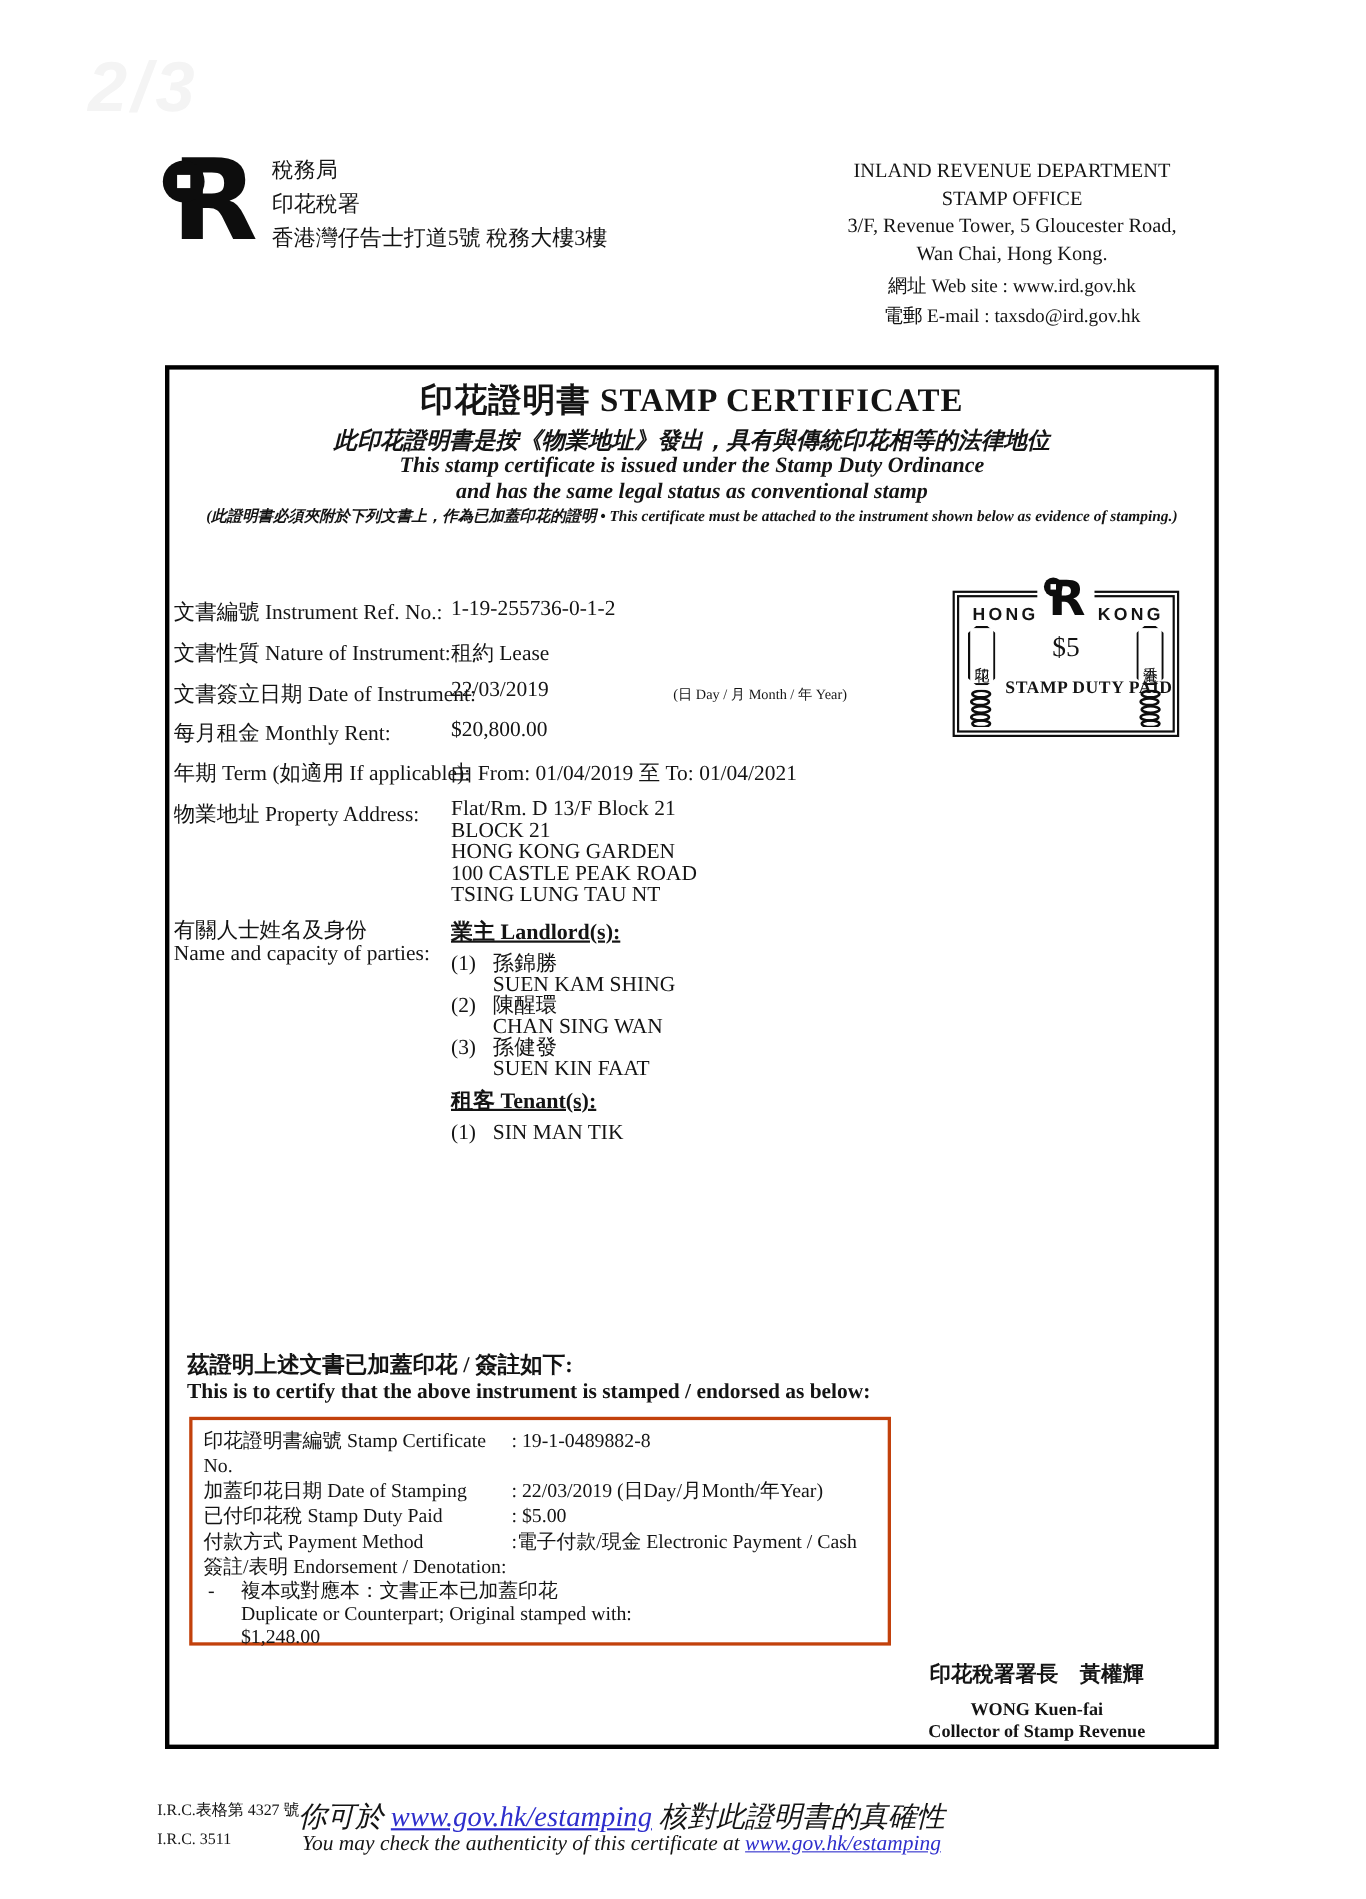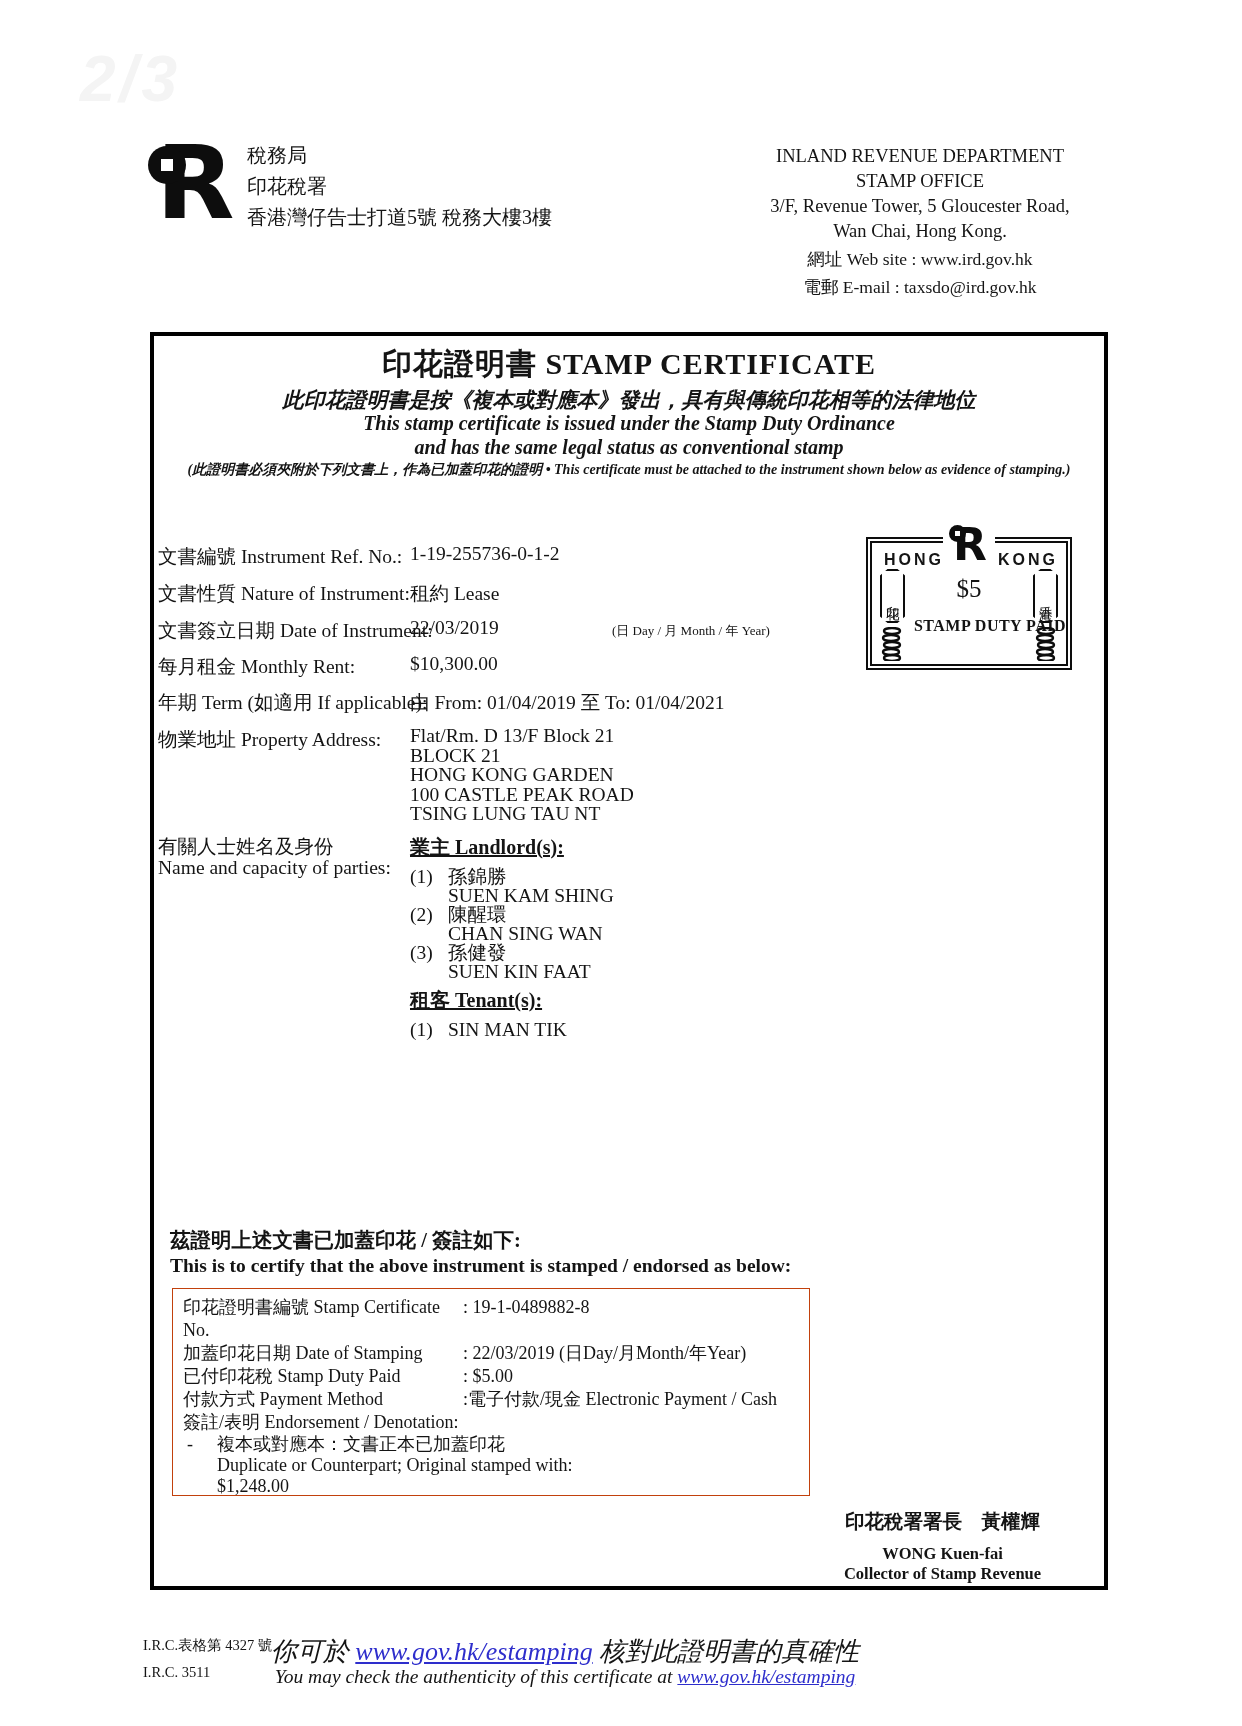--- a/index.html
+++ b/index.html
@@ -130,7 +130,7 @@
   <div class="main-box"></div>
 
   <div class="cert-title">印花證明書  STAMP CERTIFICATE</div>
-  <div class="cert-sub-cn">此印花證明書是按《複本或對應本》發出，具有與傳統印花相等的法律地位</div>
+  <div class="cert-sub-cn">此印花證明書是按《物業地址》發出，具有與傳統印花相等的法律地位</div>
   <div class="cert-sub-en1">This stamp certificate is issued under the Stamp Duty Ordinance</div>
   <div class="cert-sub-en2">and has the same legal status as conventional stamp</div>
   <div class="cert-note">(此證明書必須夾附於下列文書上，作為已加蓋印花的證明 • This certificate must be attached to the instrument shown below as evidence of stamping.)</div>

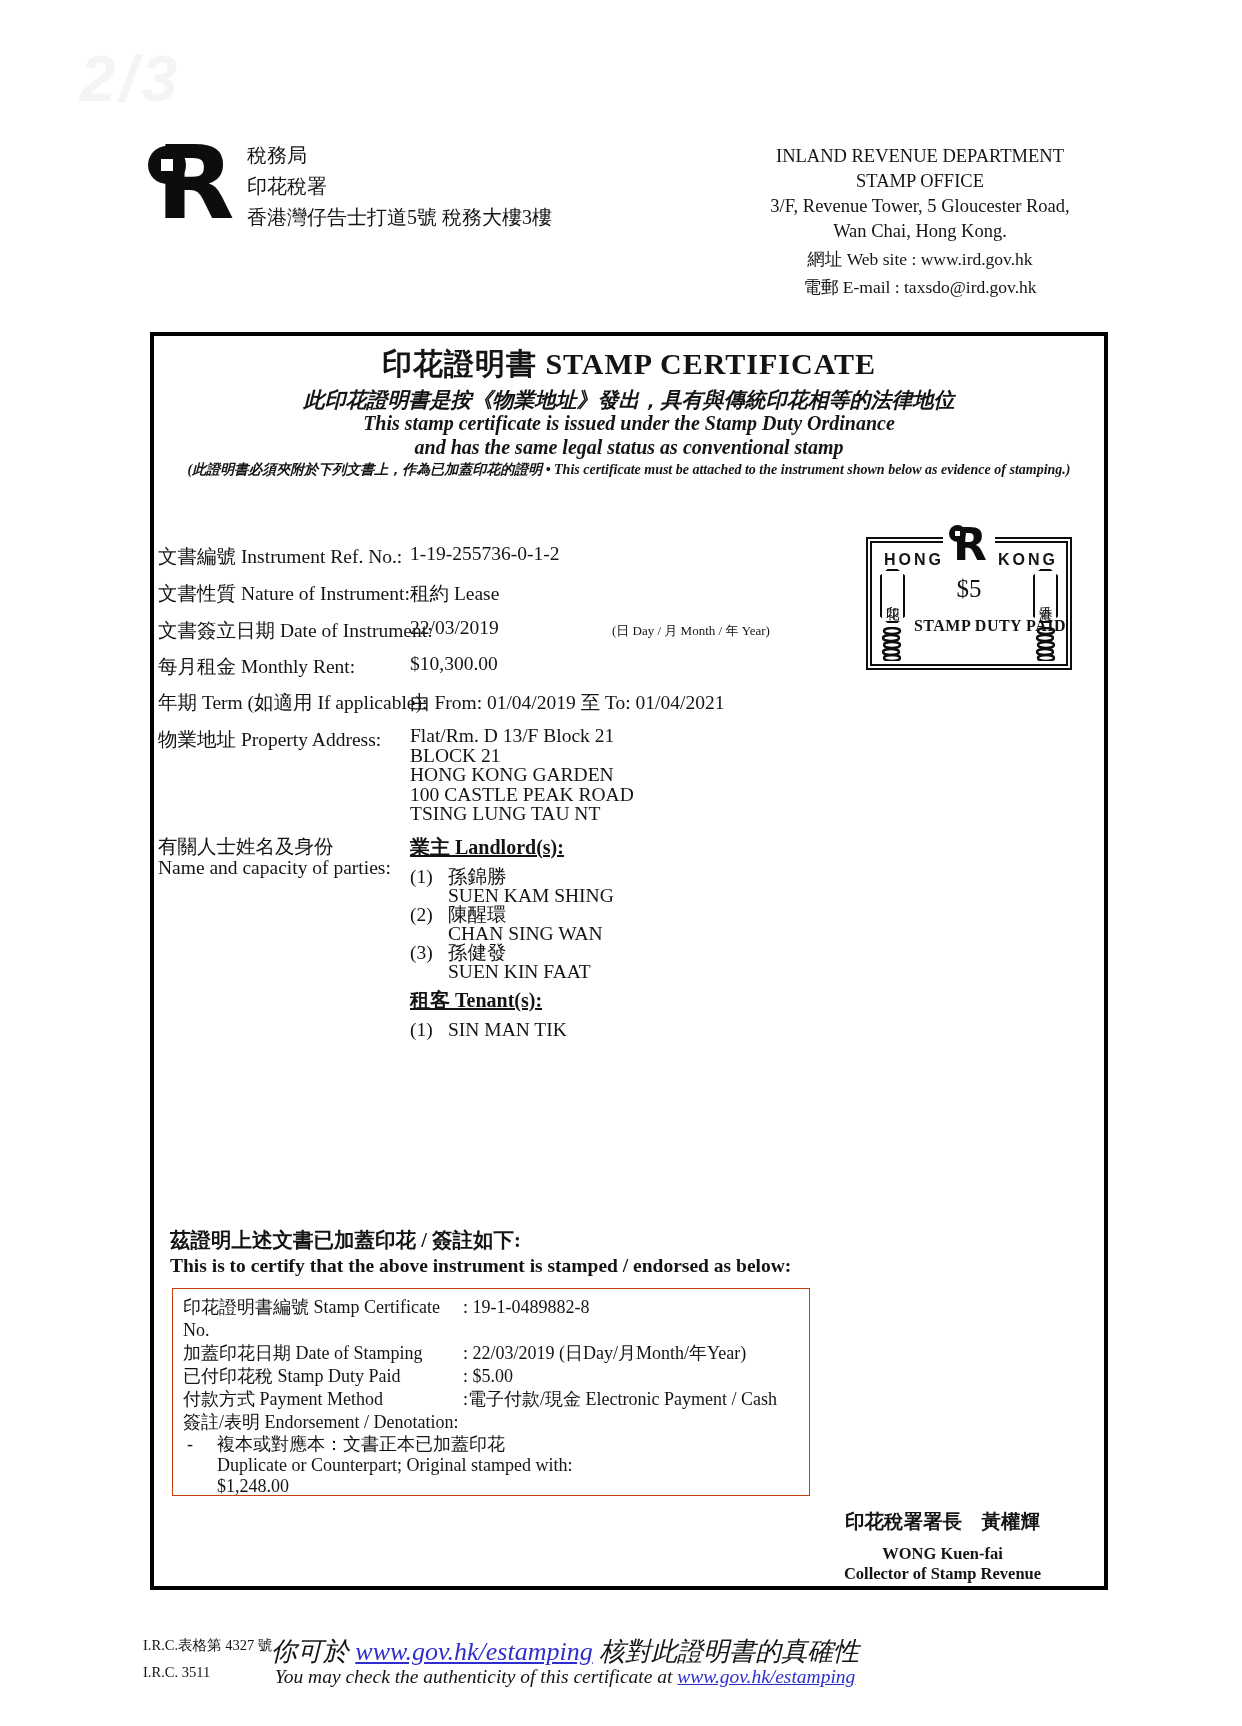--- a/index.html
+++ b/index.html
@@ -146,7 +146,7 @@
   <div class="f-note" style="top:622px">(日 Day /  月 Month /  年 Year)</div>
 
   <div class="f-label" style="top:653px">每月租金 Monthly Rent:</div>
-  <div class="f-value" style="top:653px">$10,300.00</div>
+  <div class="f-value" style="top:653px">$20,800.00</div>
 
   <div class="f-label" style="top:689px">年期 Term (如適用 If applicable):</div>
   <div class="f-value" style="top:689px">由 From: 01/04/2019 至 To: 01/04/2021</div>

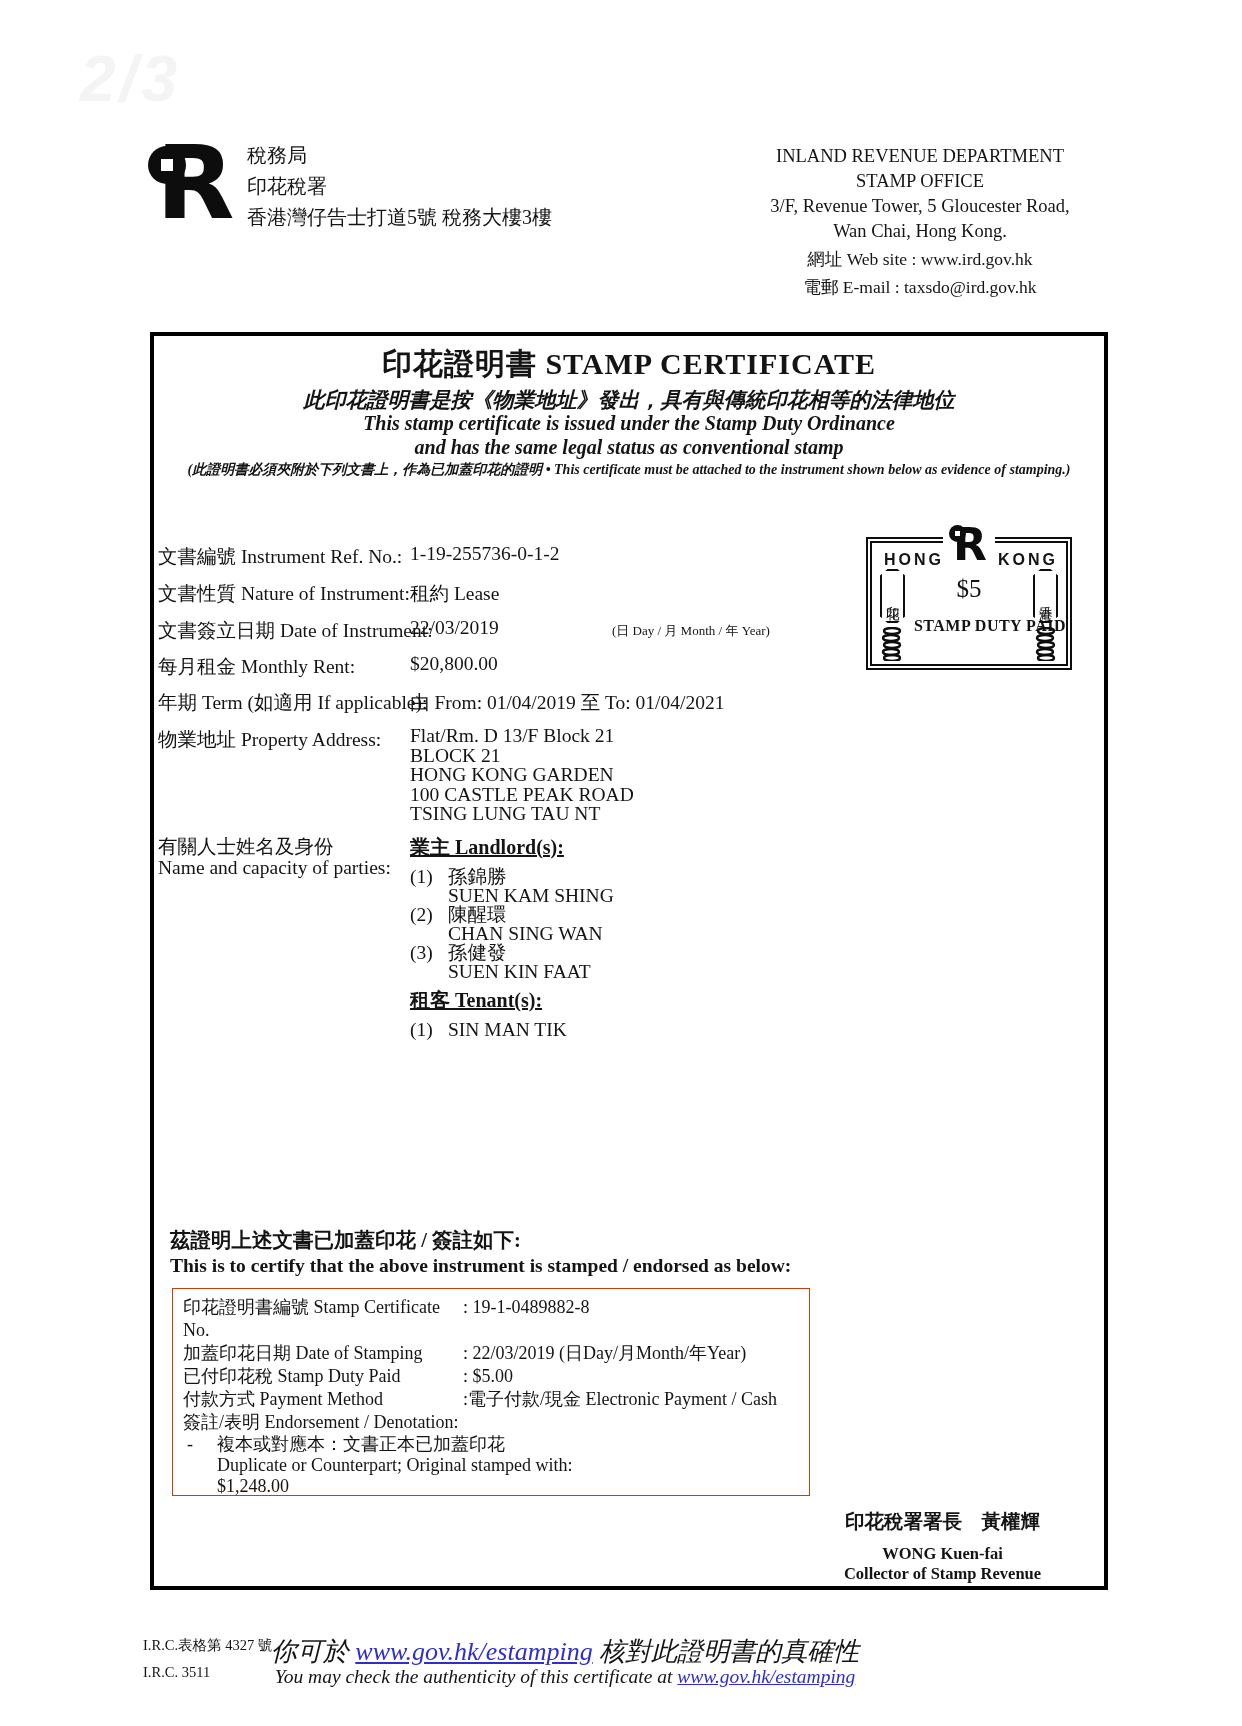--- a/index.html
+++ b/index.html
@@ -78,7 +78,7 @@
   .certify-en { position:absolute; left:170px; top:1255px; font-size:19.5px; font-weight:bold; }
 
   .details-box { position:absolute; left:172px; top:1288px; width:638px; height:208px;
-    border:1px solid #c2410c; padding:7px 10px; font-size:18px; }
+    border:3px solid #c2410c; padding:7px 10px; font-size:18px; }
   .detail-row { display:flex; line-height:23px; }
   .detail-label { width:280px; flex:none; }
   .endorse-label { line-height:23px; }

